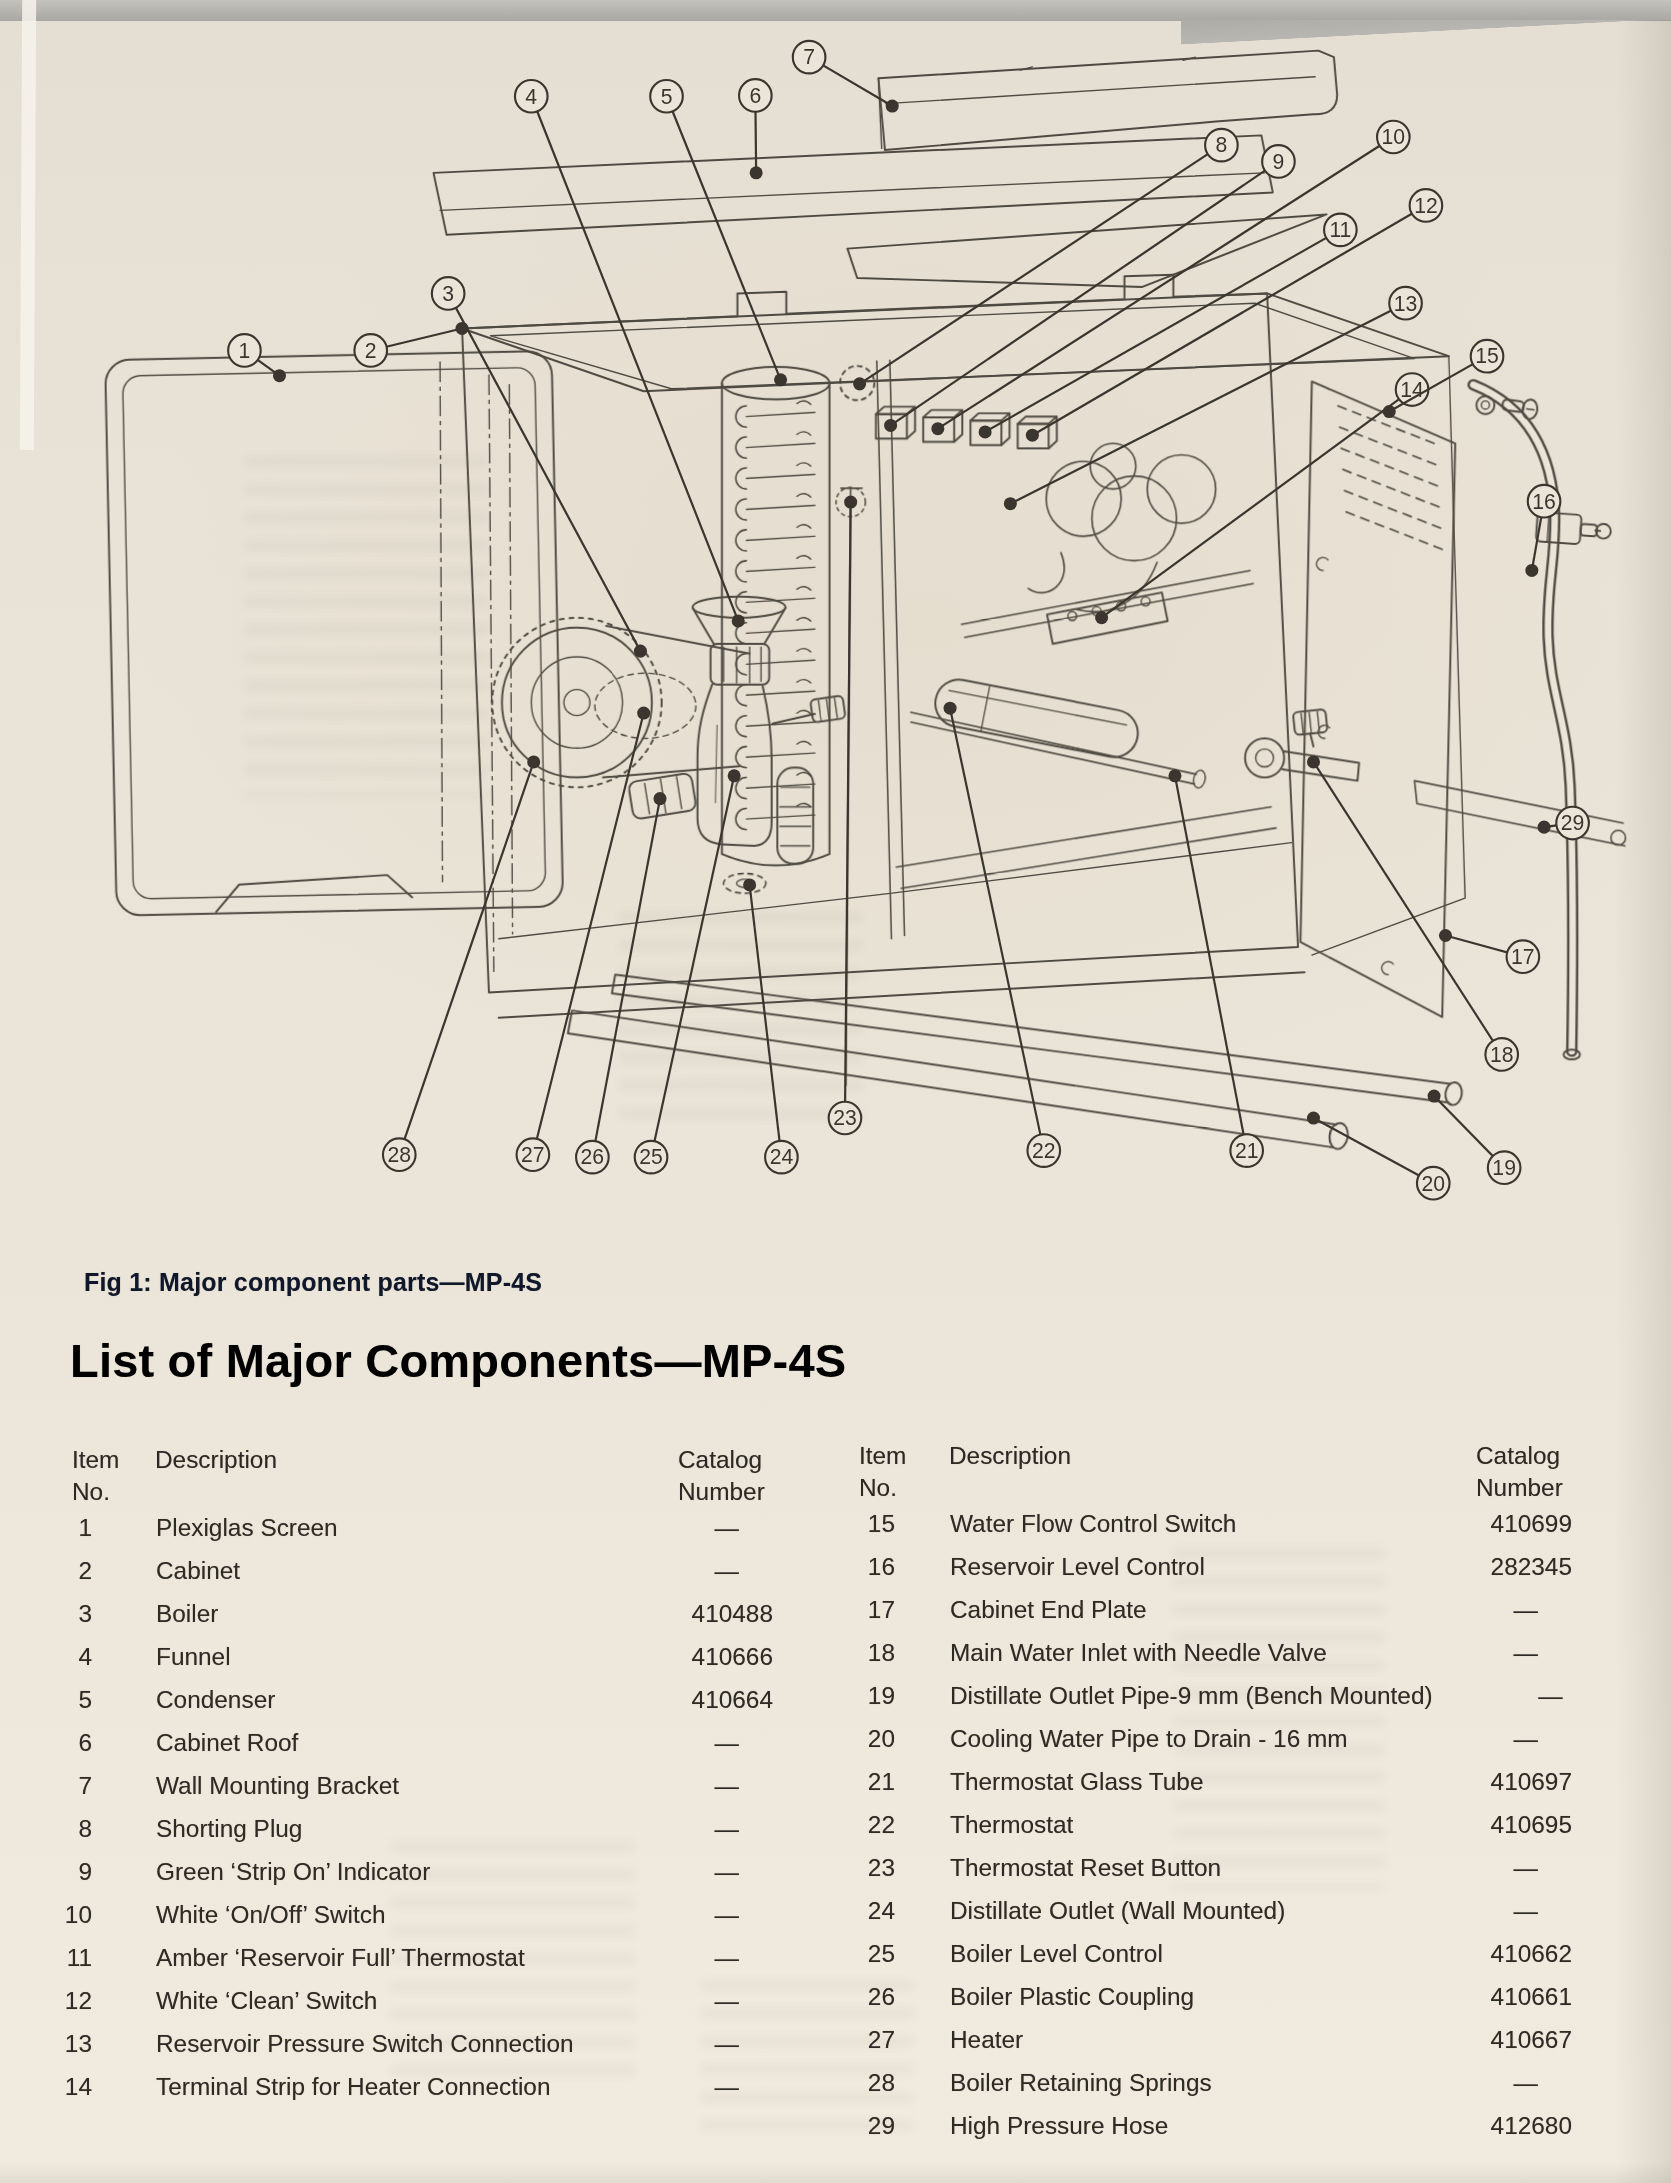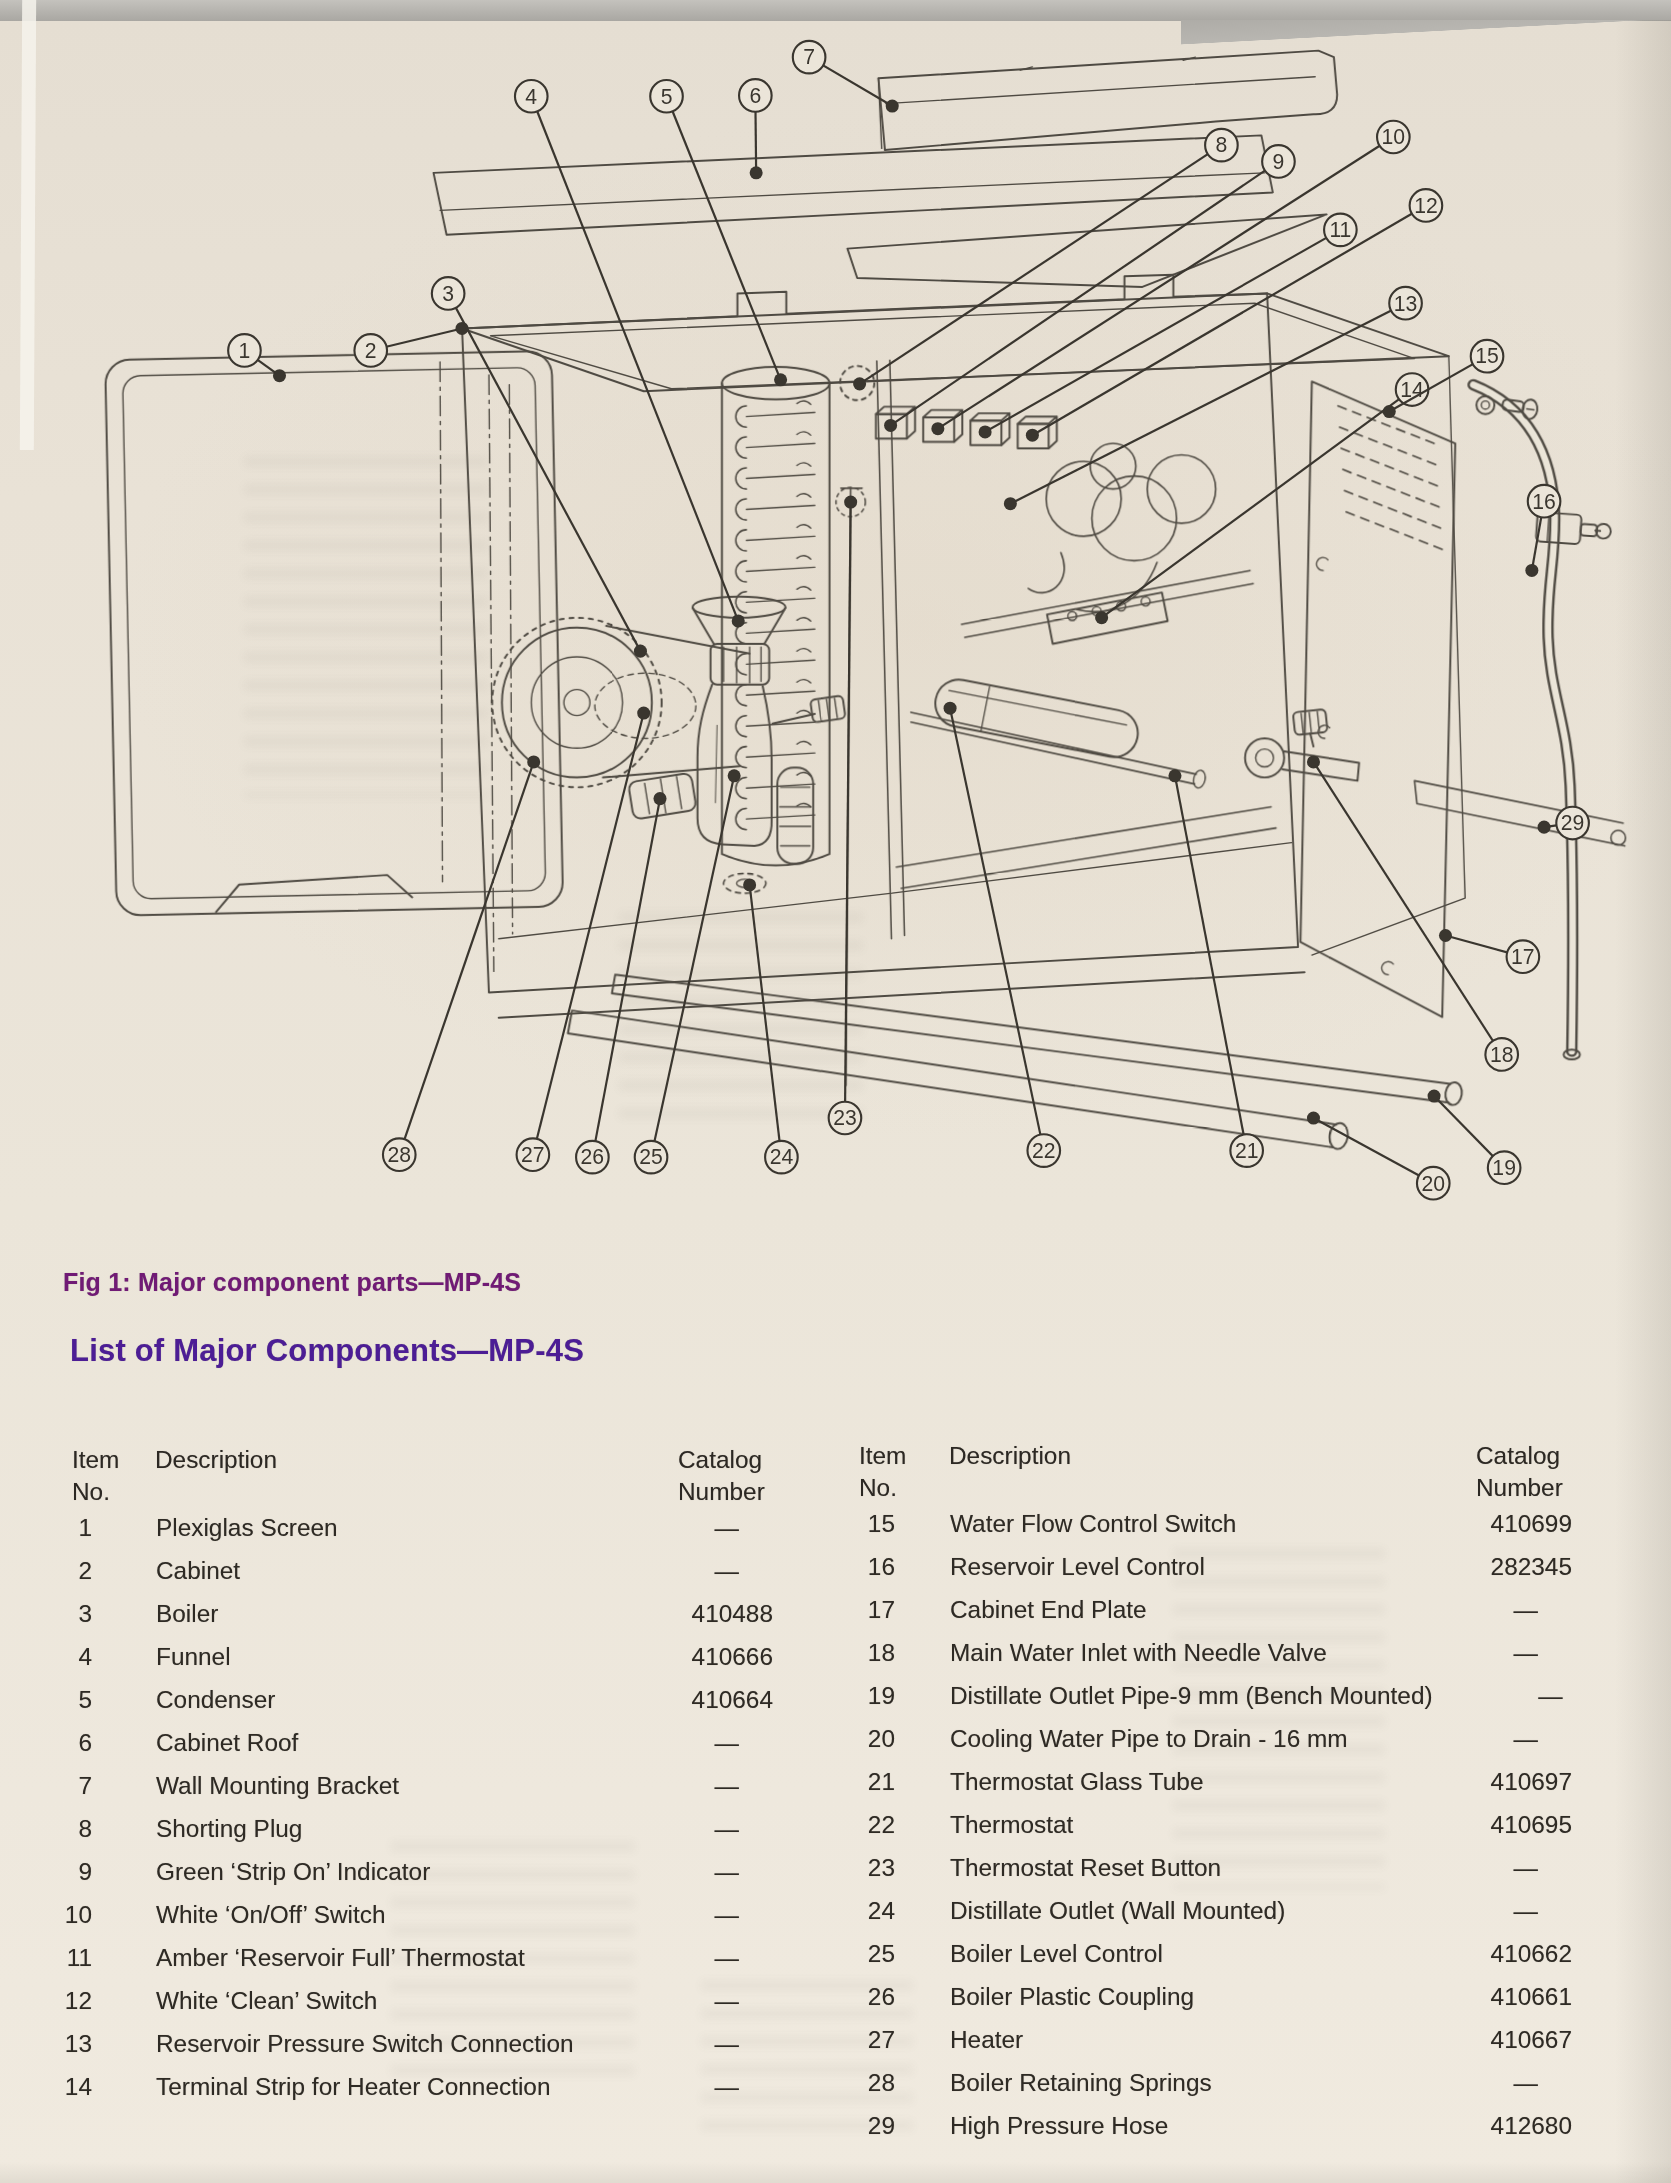--- a/index.html
+++ b/index.html
@@ -26,7 +26,7 @@
   .ghost{position:absolute;opacity:.05;filter:blur(4.1px);
     background:repeating-linear-gradient(180deg,#5d594f 0 11.4px,rgba(0,0,0,0) 11.4px 28px);}
   svg.fig{position:absolute;left:0;top:0;}
-  .caption{position:absolute;left:63px;top:1268px;font-size:25px;font-weight:bold;color:#701a75;letter-spacing:0.2px;text-shadow:0 0 0.8px rgba(44,40,35,.35);}
+  .caption{position:absolute;left:84px;top:1268px;font-size:25px;font-weight:bold;color:#0f172a;letter-spacing:0.2px;text-shadow:0 0 0.8px rgba(44,40,35,.35);}
   .title{position:absolute;left:70px;top:1333px;font-size:31px;font-weight:bold;color:#4c1d95;letter-spacing:0.2px;text-shadow:0 0 0.8px rgba(38,35,32,.3);}
   .hdr{position:absolute;font-size:24.4px;line-height:32px;font-weight:normal;color:#2c2823;text-shadow:0 0 0.8px rgba(44,40,35,.3);white-space:pre-line;}
   .rows{position:absolute;color:#2e2a24;font-size:24.4px;text-shadow:0 0 0.8px rgba(46,42,36,.32);}

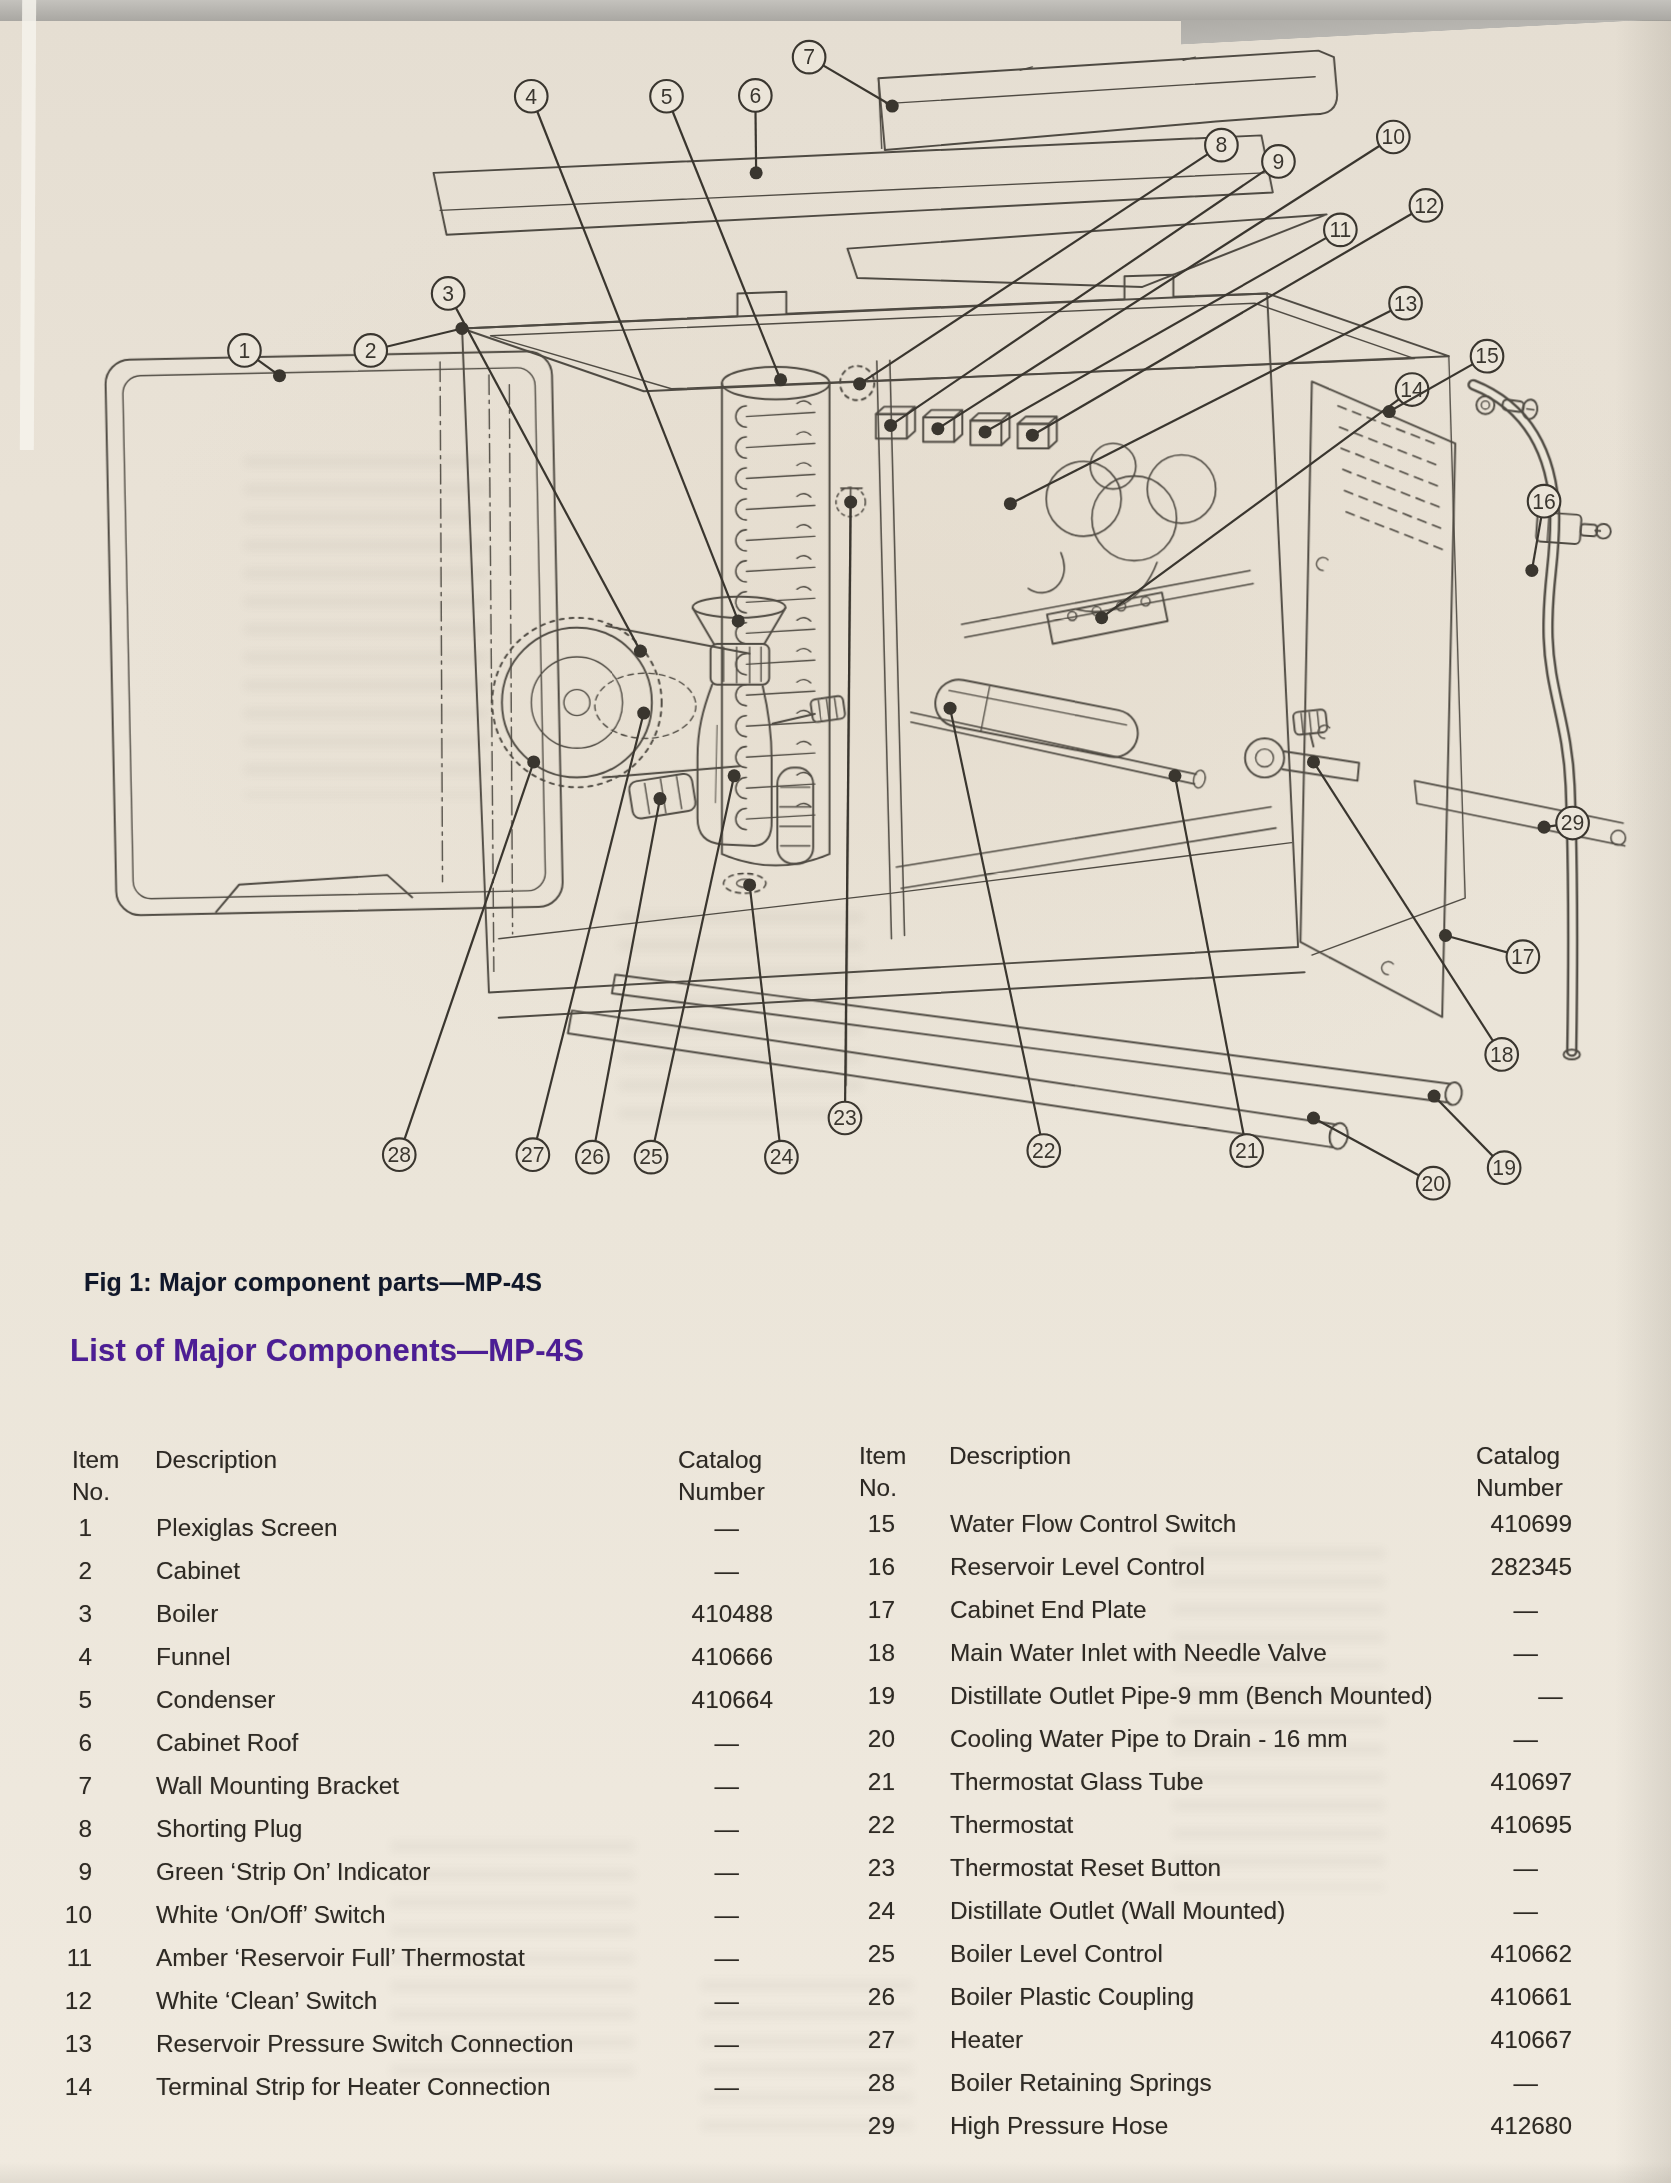--- a/index.html
+++ b/index.html
@@ -27,7 +27,7 @@
     background:repeating-linear-gradient(180deg,#5d594f 0 11.4px,rgba(0,0,0,0) 11.4px 28px);}
   svg.fig{position:absolute;left:0;top:0;}
   .caption{position:absolute;left:84px;top:1268px;font-size:25px;font-weight:bold;color:#0f172a;letter-spacing:0.2px;text-shadow:0 0 0.8px rgba(44,40,35,.35);}
-  .title{position:absolute;left:70px;top:1333px;font-size:31px;font-weight:bold;color:#4c1d95;letter-spacing:0.2px;text-shadow:0 0 0.8px rgba(38,35,32,.3);}
+  .title{position:absolute;left:70px;top:1333px;font-size:47px;font-weight:bold;color:#000000;letter-spacing:0.2px;text-shadow:0 0 0.8px rgba(38,35,32,.3);}
   .hdr{position:absolute;font-size:24.4px;line-height:32px;font-weight:normal;color:#2c2823;text-shadow:0 0 0.8px rgba(44,40,35,.3);white-space:pre-line;}
   .rows{position:absolute;color:#2e2a24;font-size:24.4px;text-shadow:0 0 0.8px rgba(46,42,36,.32);}
   .rows .row{display:flex;align-items:center;height:43px;}

